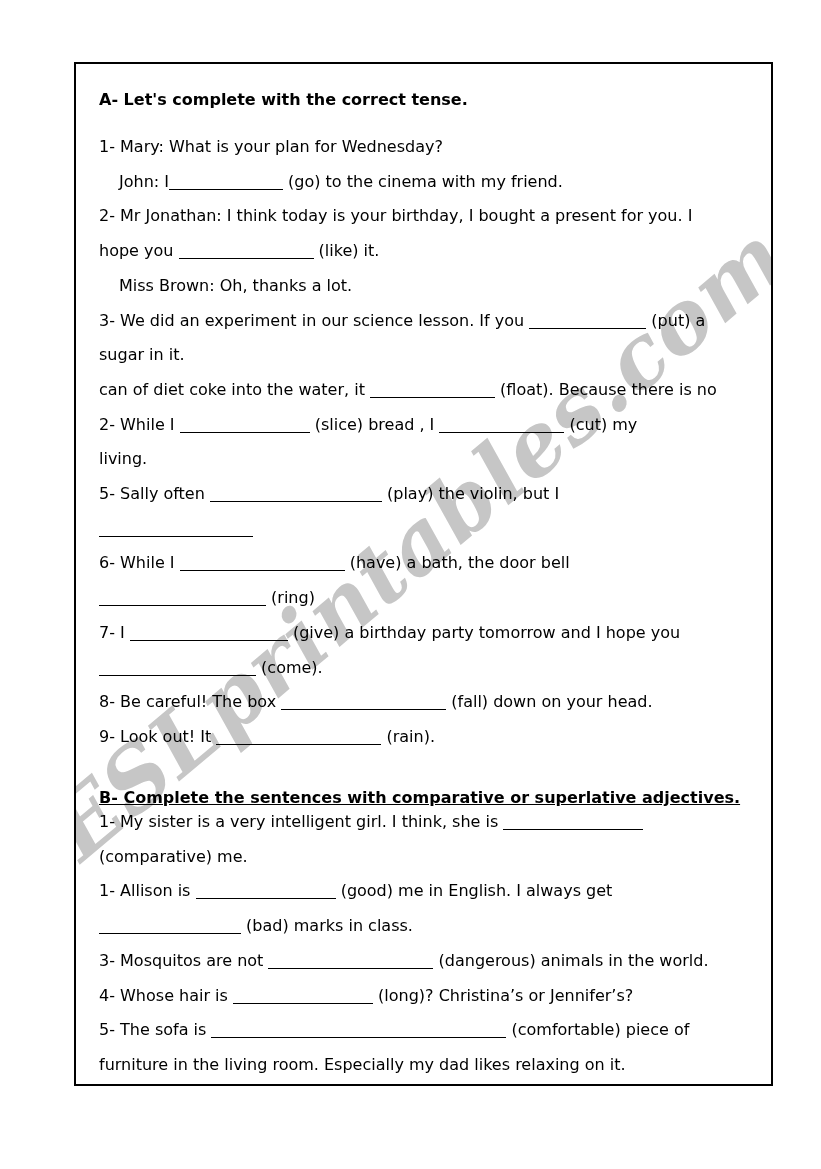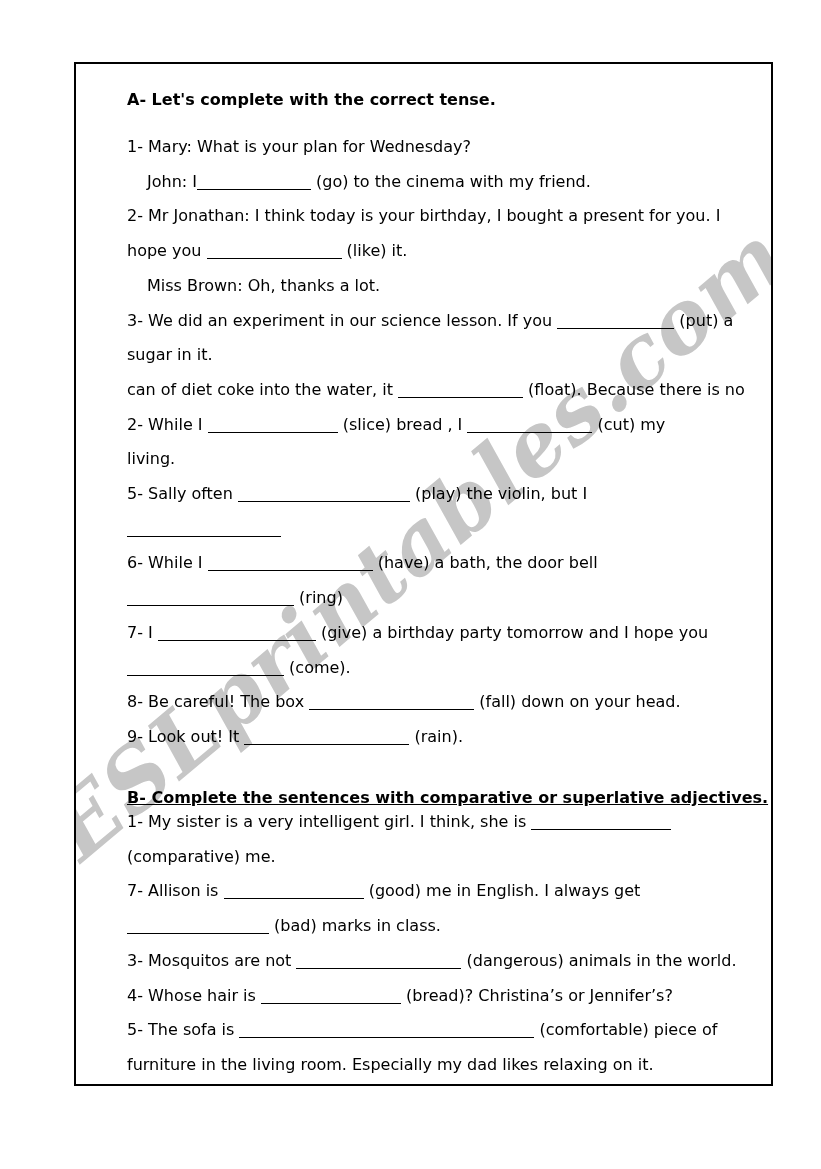--- a/index.html
+++ b/index.html
@@ -52,7 +52,6 @@
     font-size: 16px;
     line-height: 34.7px;
     white-space: nowrap;
-    margin-left: 28px;
   }
   .line.ind {
     padding-left: 20px;

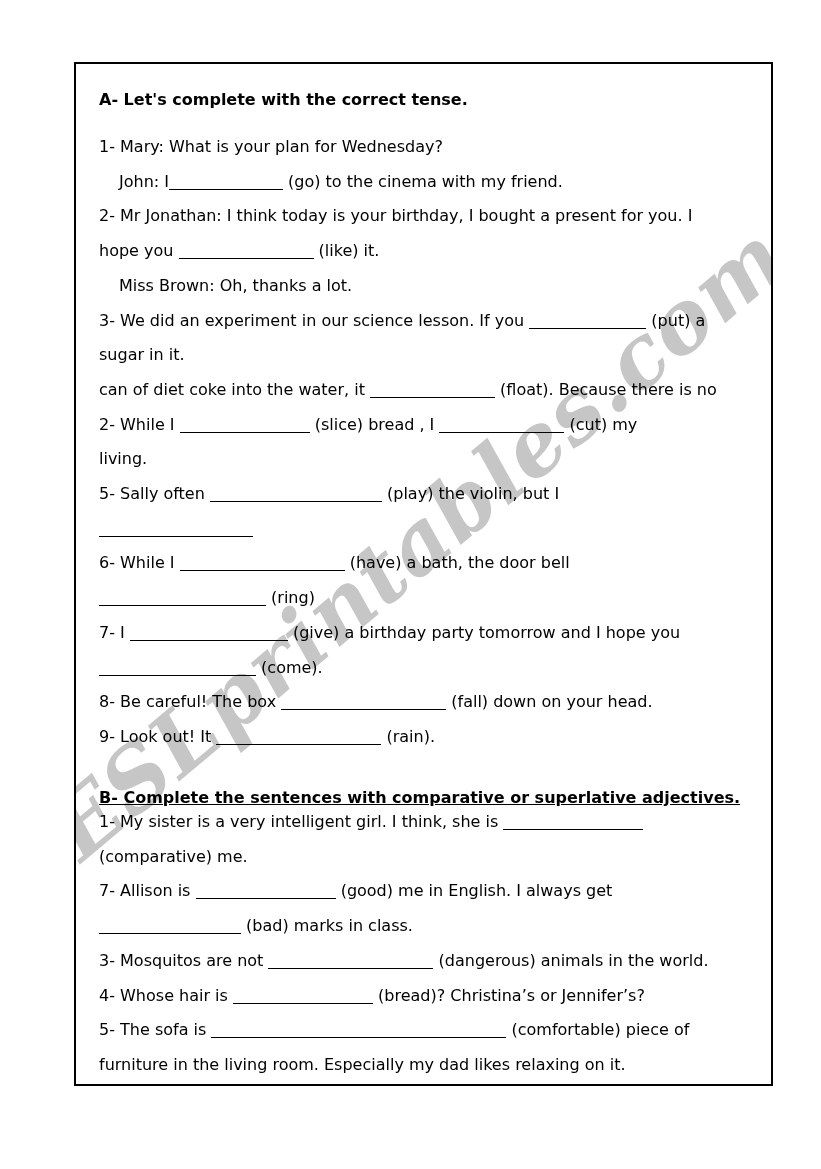--- a/index.html
+++ b/index.html
@@ -102,7 +102,7 @@
       <div class="line heading heading-b">B- Complete the sentences with comparative or superlative adjectives.</div>
       <div class="line"><span>1- My sister is a very intelligent girl. I think, she is </span><span class="blank" style="width: 140px;"></span></div>
       <div class="line"><span>(comparative) me.</span></div>
-      <div class="line"><span>7- Allison is </span><span class="blank" style="width: 140px;"></span><span> (good) me in English. I always get</span></div>
+      <div class="line"><span>1- Allison is </span><span class="blank" style="width: 140px;"></span><span> (good) me in English. I always get</span></div>
       <div class="line"><span class="blank" style="width: 142px;"></span><span> (bad) marks in class.</span></div>
       <div class="line"><span>3- Mosquitos are not </span><span class="blank" style="width: 165px;"></span><span> (dangerous) animals in the world.</span></div>
       <div class="line"><span>4- Whose hair is </span><span class="blank" style="width: 140px;"></span><span> (bread)? Christina’s or Jennifer’s?</span></div>

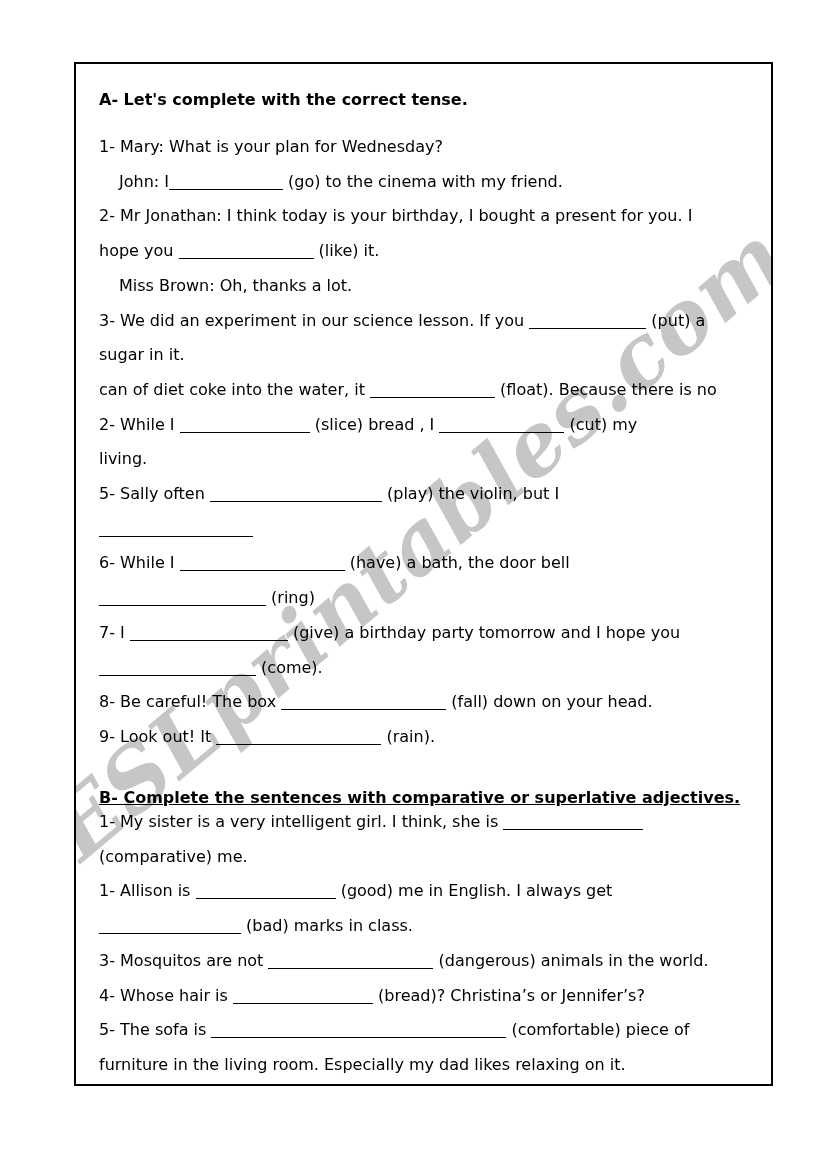--- a/index.html
+++ b/index.html
@@ -105,7 +105,7 @@
       <div class="line"><span>1- Allison is </span><span class="blank" style="width: 140px;"></span><span> (good) me in English. I always get</span></div>
       <div class="line"><span class="blank" style="width: 142px;"></span><span> (bad) marks in class.</span></div>
       <div class="line"><span>3- Mosquitos are not </span><span class="blank" style="width: 165px;"></span><span> (dangerous) animals in the world.</span></div>
-      <div class="line"><span>4- Whose hair is </span><span class="blank" style="width: 140px;"></span><span> (bread)? Christina’s or Jennifer’s?</span></div>
+      <div class="line"><span>4- Whose hair is </span><span class="blank" style="width: 140px;"></span><span> (long)? Christina’s or Jennifer’s?</span></div>
       <div class="line"><span>5-  The sofa is </span><span class="blank" style="width: 295px;"></span><span> (comfortable) piece of</span></div>
       <div class="line"><span>furniture in the living room. Especially my dad likes relaxing on it.</span></div>
     </div>

